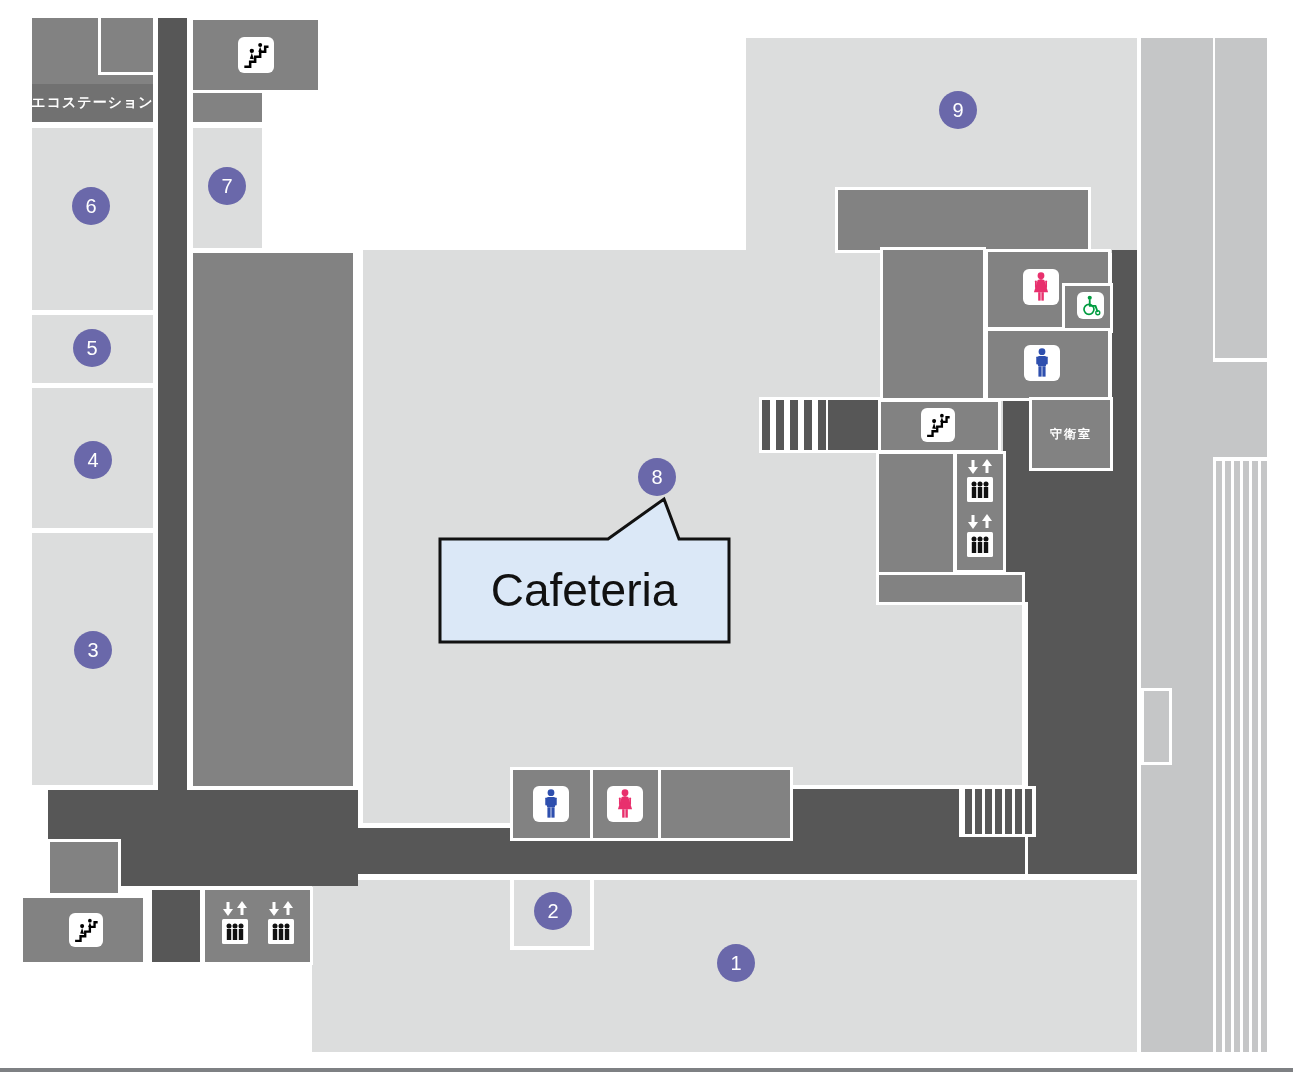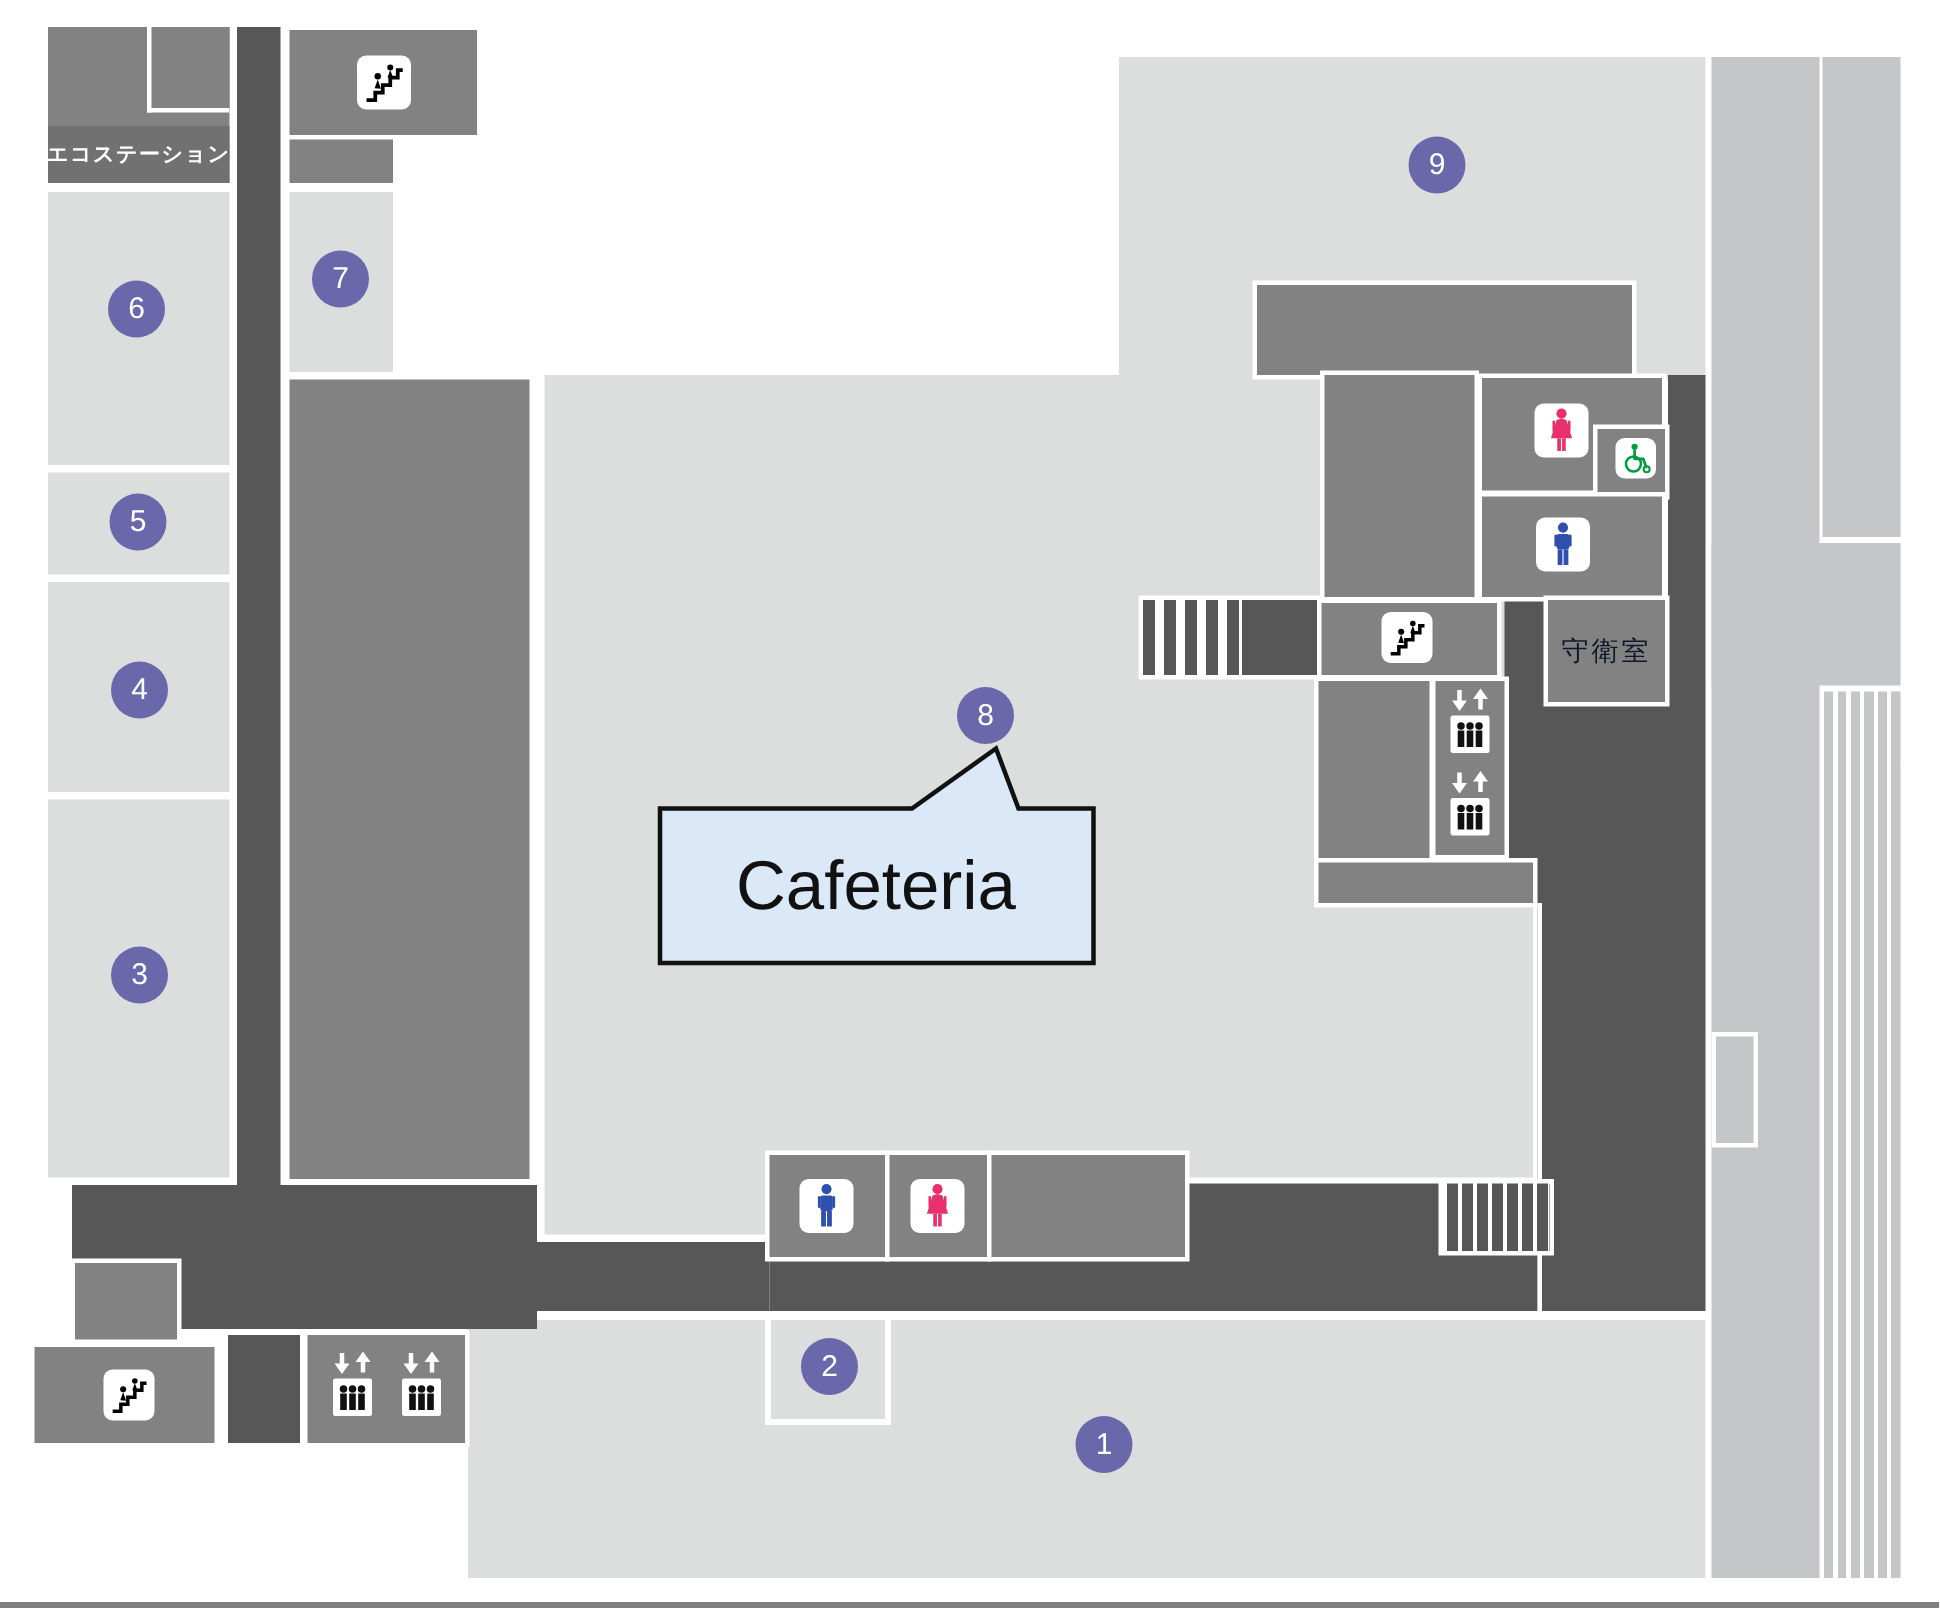--- a/index.html
+++ b/index.html
@@ -19,7 +19,7 @@
   .ecolabel{position:absolute;left:32px;top:84px;width:121px;height:38px;background:#717171;
             color:#fff;font-size:14px;font-weight:bold;display:flex;align-items:center;
             justify-content:center;letter-spacing:1px;white-space:nowrap;}
-  .guard{color:#0f172a;font-size:18px;font-weight:normal;display:flex;align-items:center;
+  .guard{color:#ffffff;font-size:12px;font-weight:bold;display:flex;align-items:center;
          justify-content:center;letter-spacing:2px;}
   .hatchH{background:repeating-linear-gradient(90deg,#575757 0 8px,#ffffff 8px 14px) 0 0/66px 100% no-repeat,#575757;}
   .hatchH2{background:repeating-linear-gradient(90deg,#ffffff 0 3px,#575757 3px 10px);}

